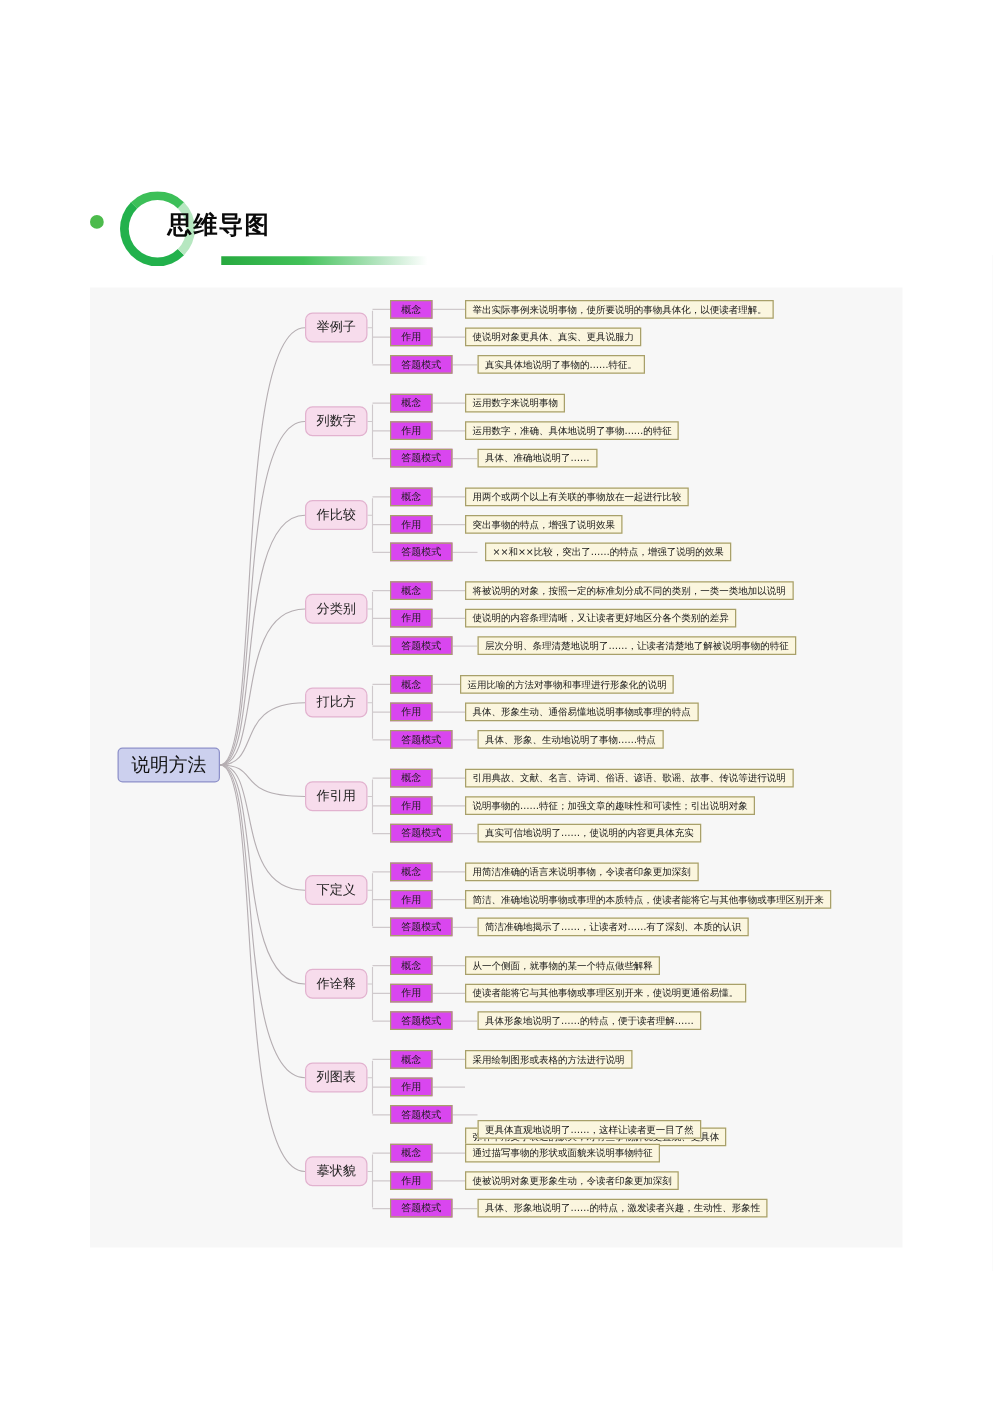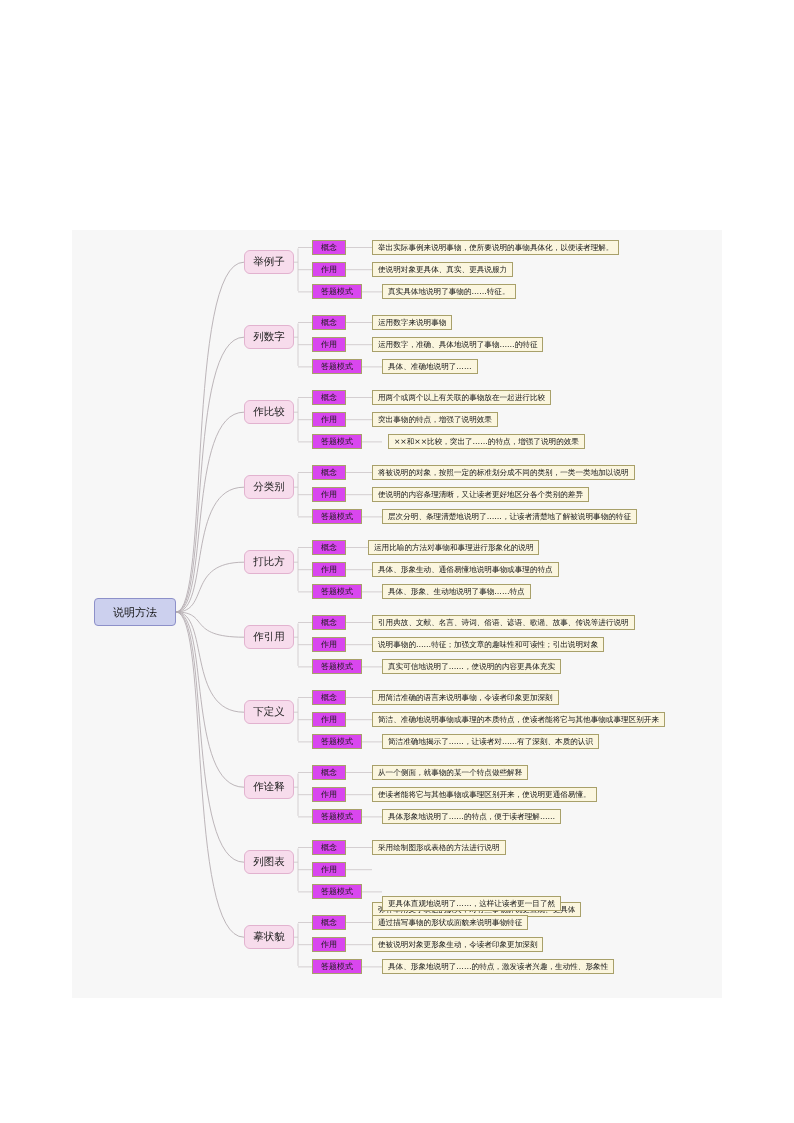--- a/index.html
+++ b/index.html
@@ -90,6 +90,12 @@
 <div class="page">
 
 
+  <div class="section-header">
+    <div class="sh-dot"></div>
+    <div class="sh-ring"></div>
+    <div class="sh-bar"></div>
+    <div class="sh-text">思维导图</div>
+  </div>
 
   <div class="mindmap">
     <svg class="mm-svg" id="mm-connectors">

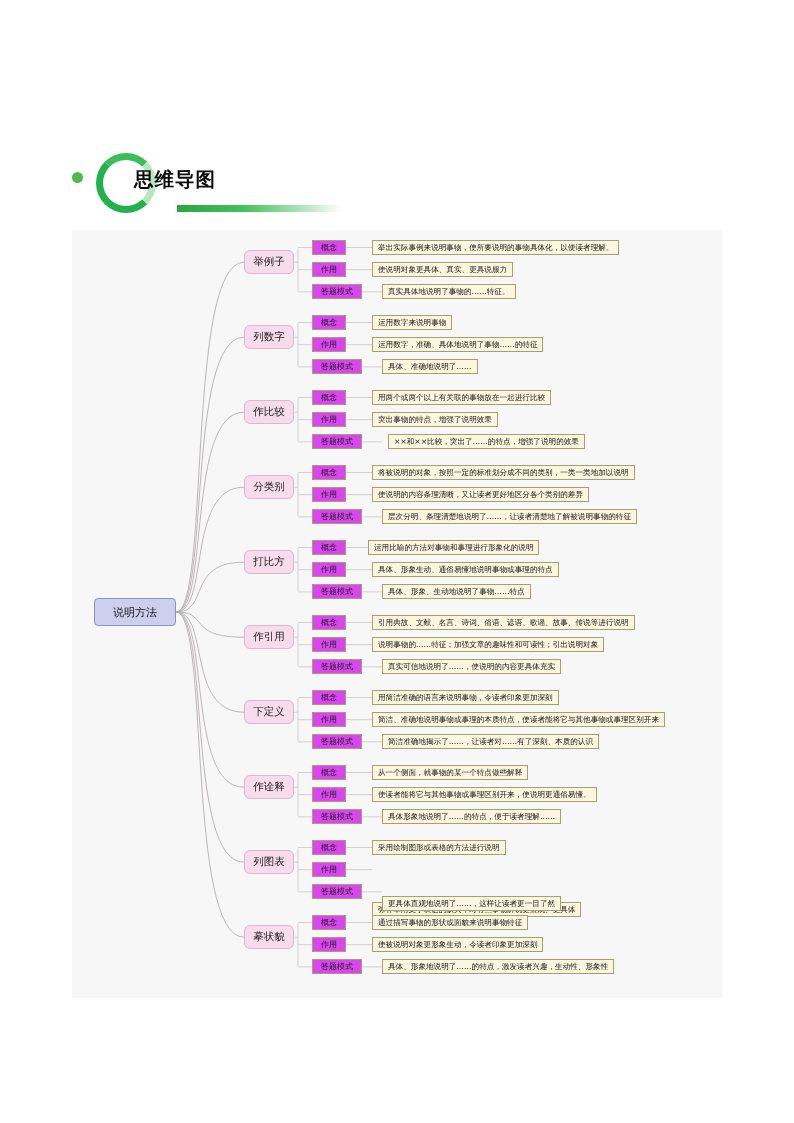--- a/index.html
+++ b/index.html
@@ -56,7 +56,7 @@
   .root-node{
     left:22px;top:368px;width:82px;height:28px;
     background:#ccd0ee;border:1px solid #8d90c9;border-radius:4px;
-    font-size:11px;color:#111;font-weight:normal;
+    font-size:15px;color:#111;font-weight:normal;
   }
 
   

